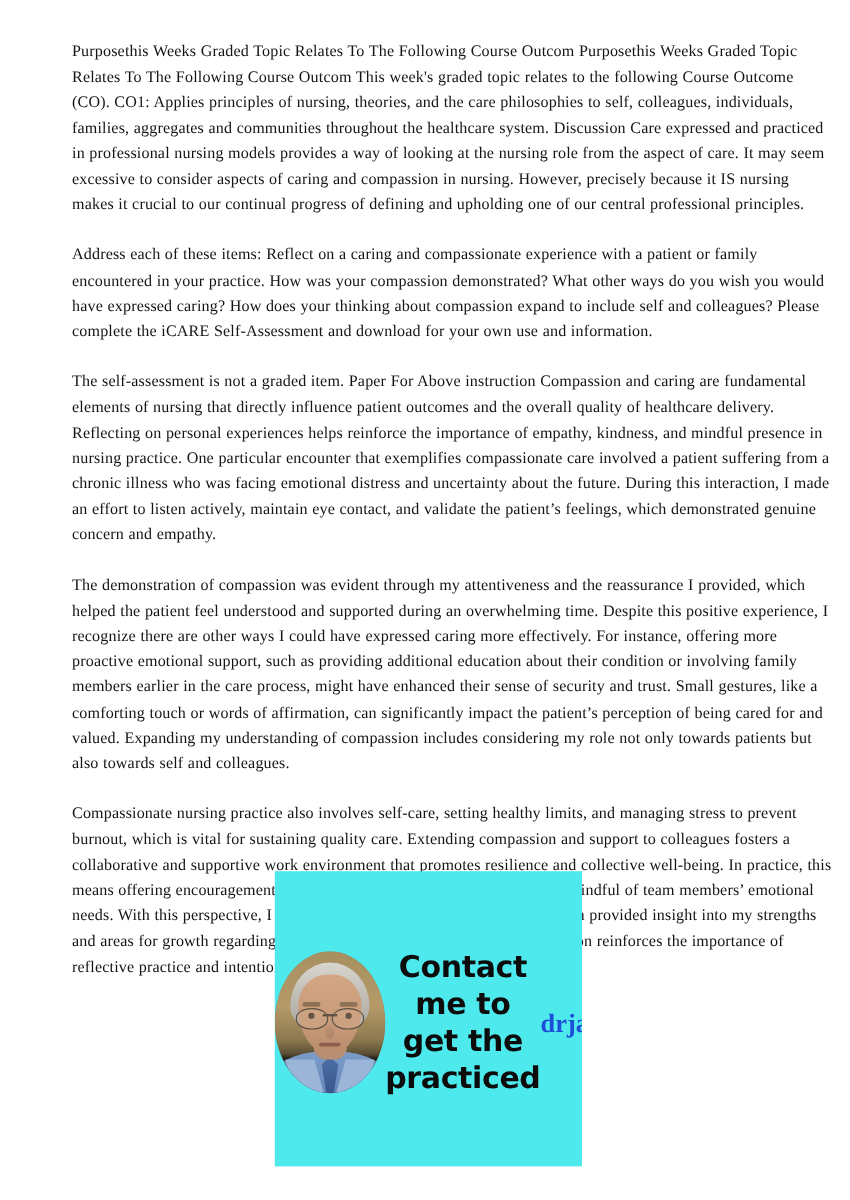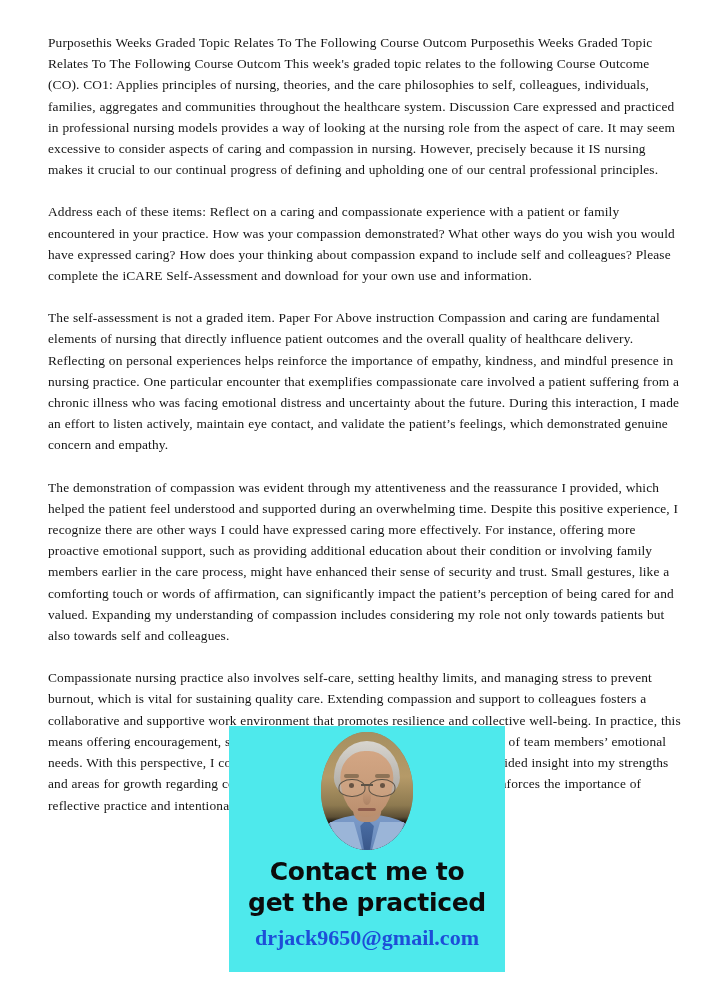--- a/index.html
+++ b/index.html
@@ -27,7 +27,7 @@
 
   #doc-body {
     position: absolute;
-    left: 48px;
+    left: 60px;
     top: 32px;
     width: 634px;
   }

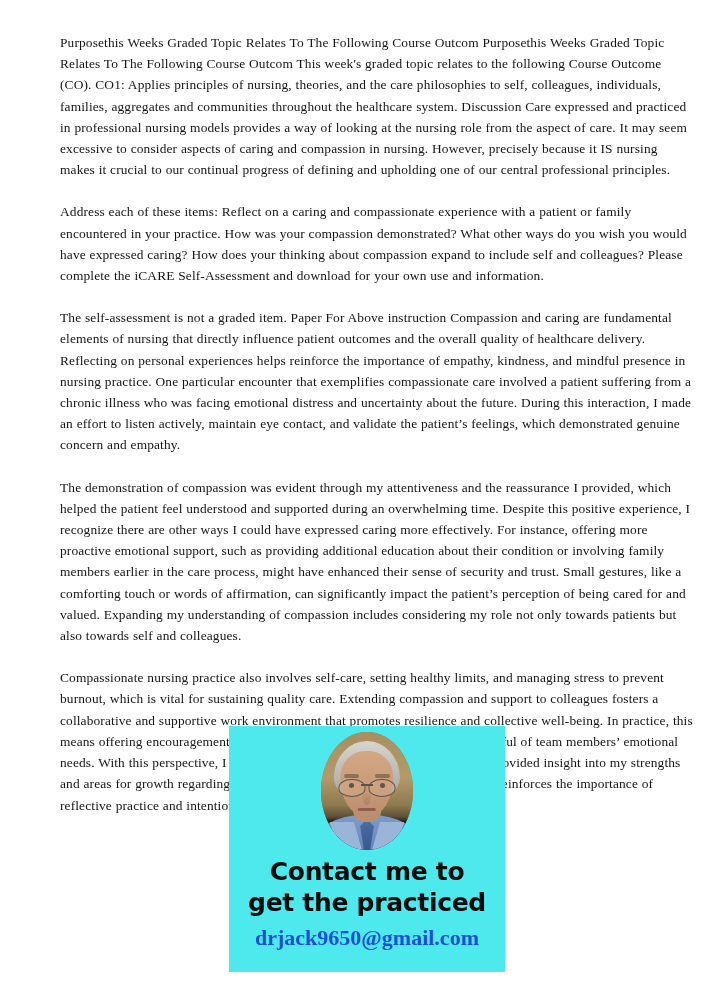--- a/index.html
+++ b/index.html
@@ -49,12 +49,12 @@
     position: absolute;
     left: 229px;
     top: 726px;
-    width: 276px;
+    width: 256px;
     height: 246px;
     background: #4ee9ec;
     z-index: 20;
     display: flex;
-    flex-direction: column;
+    flex-direction: row;
     align-items: center;
     overflow: hidden;
   }

